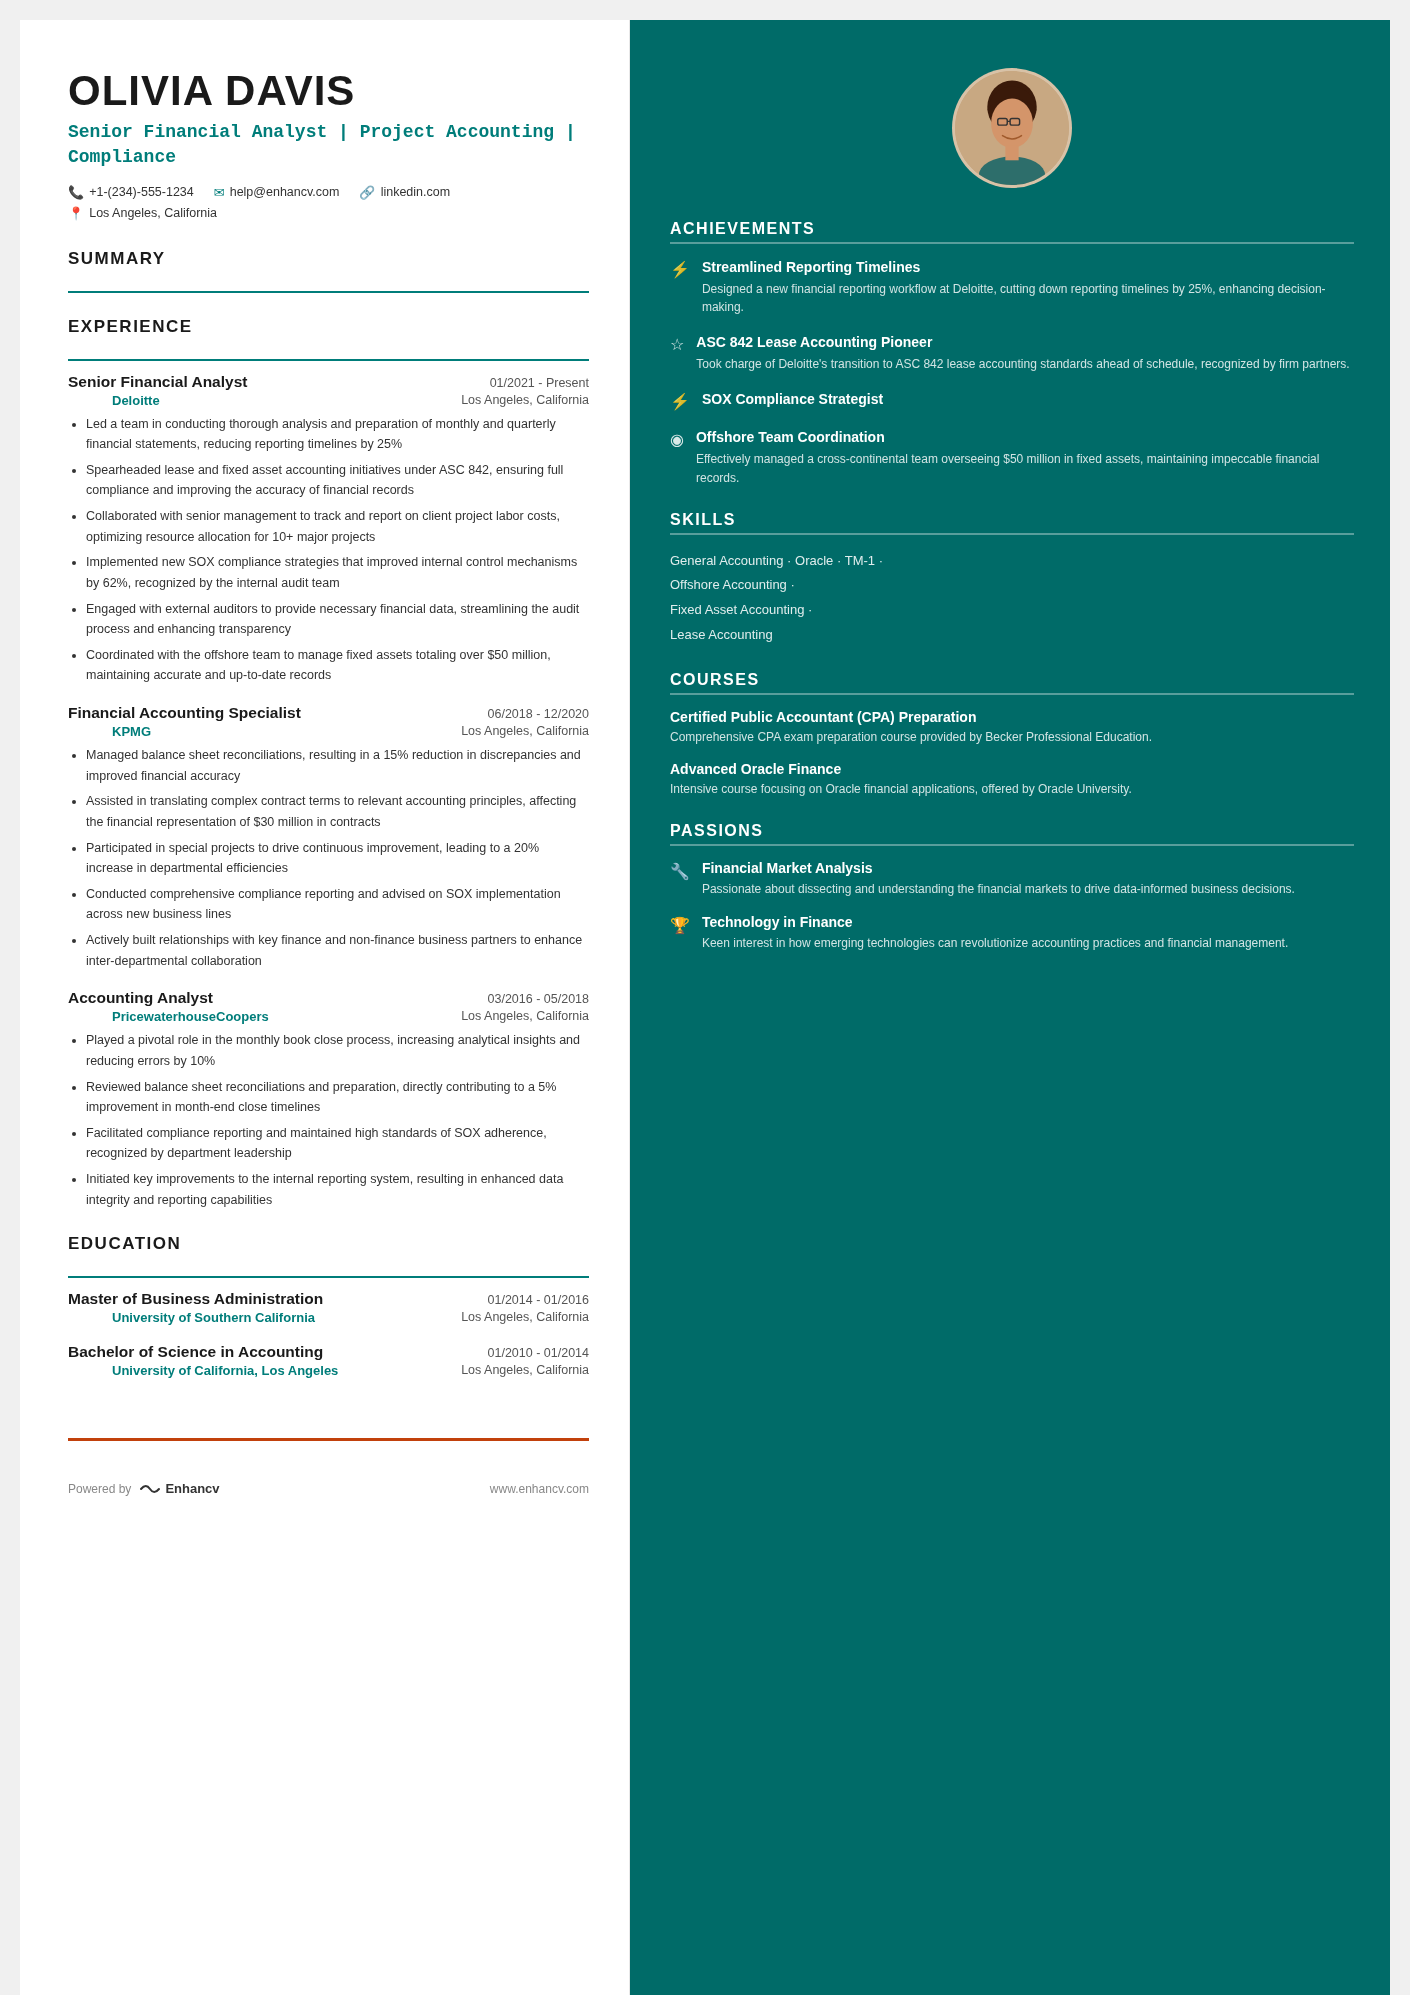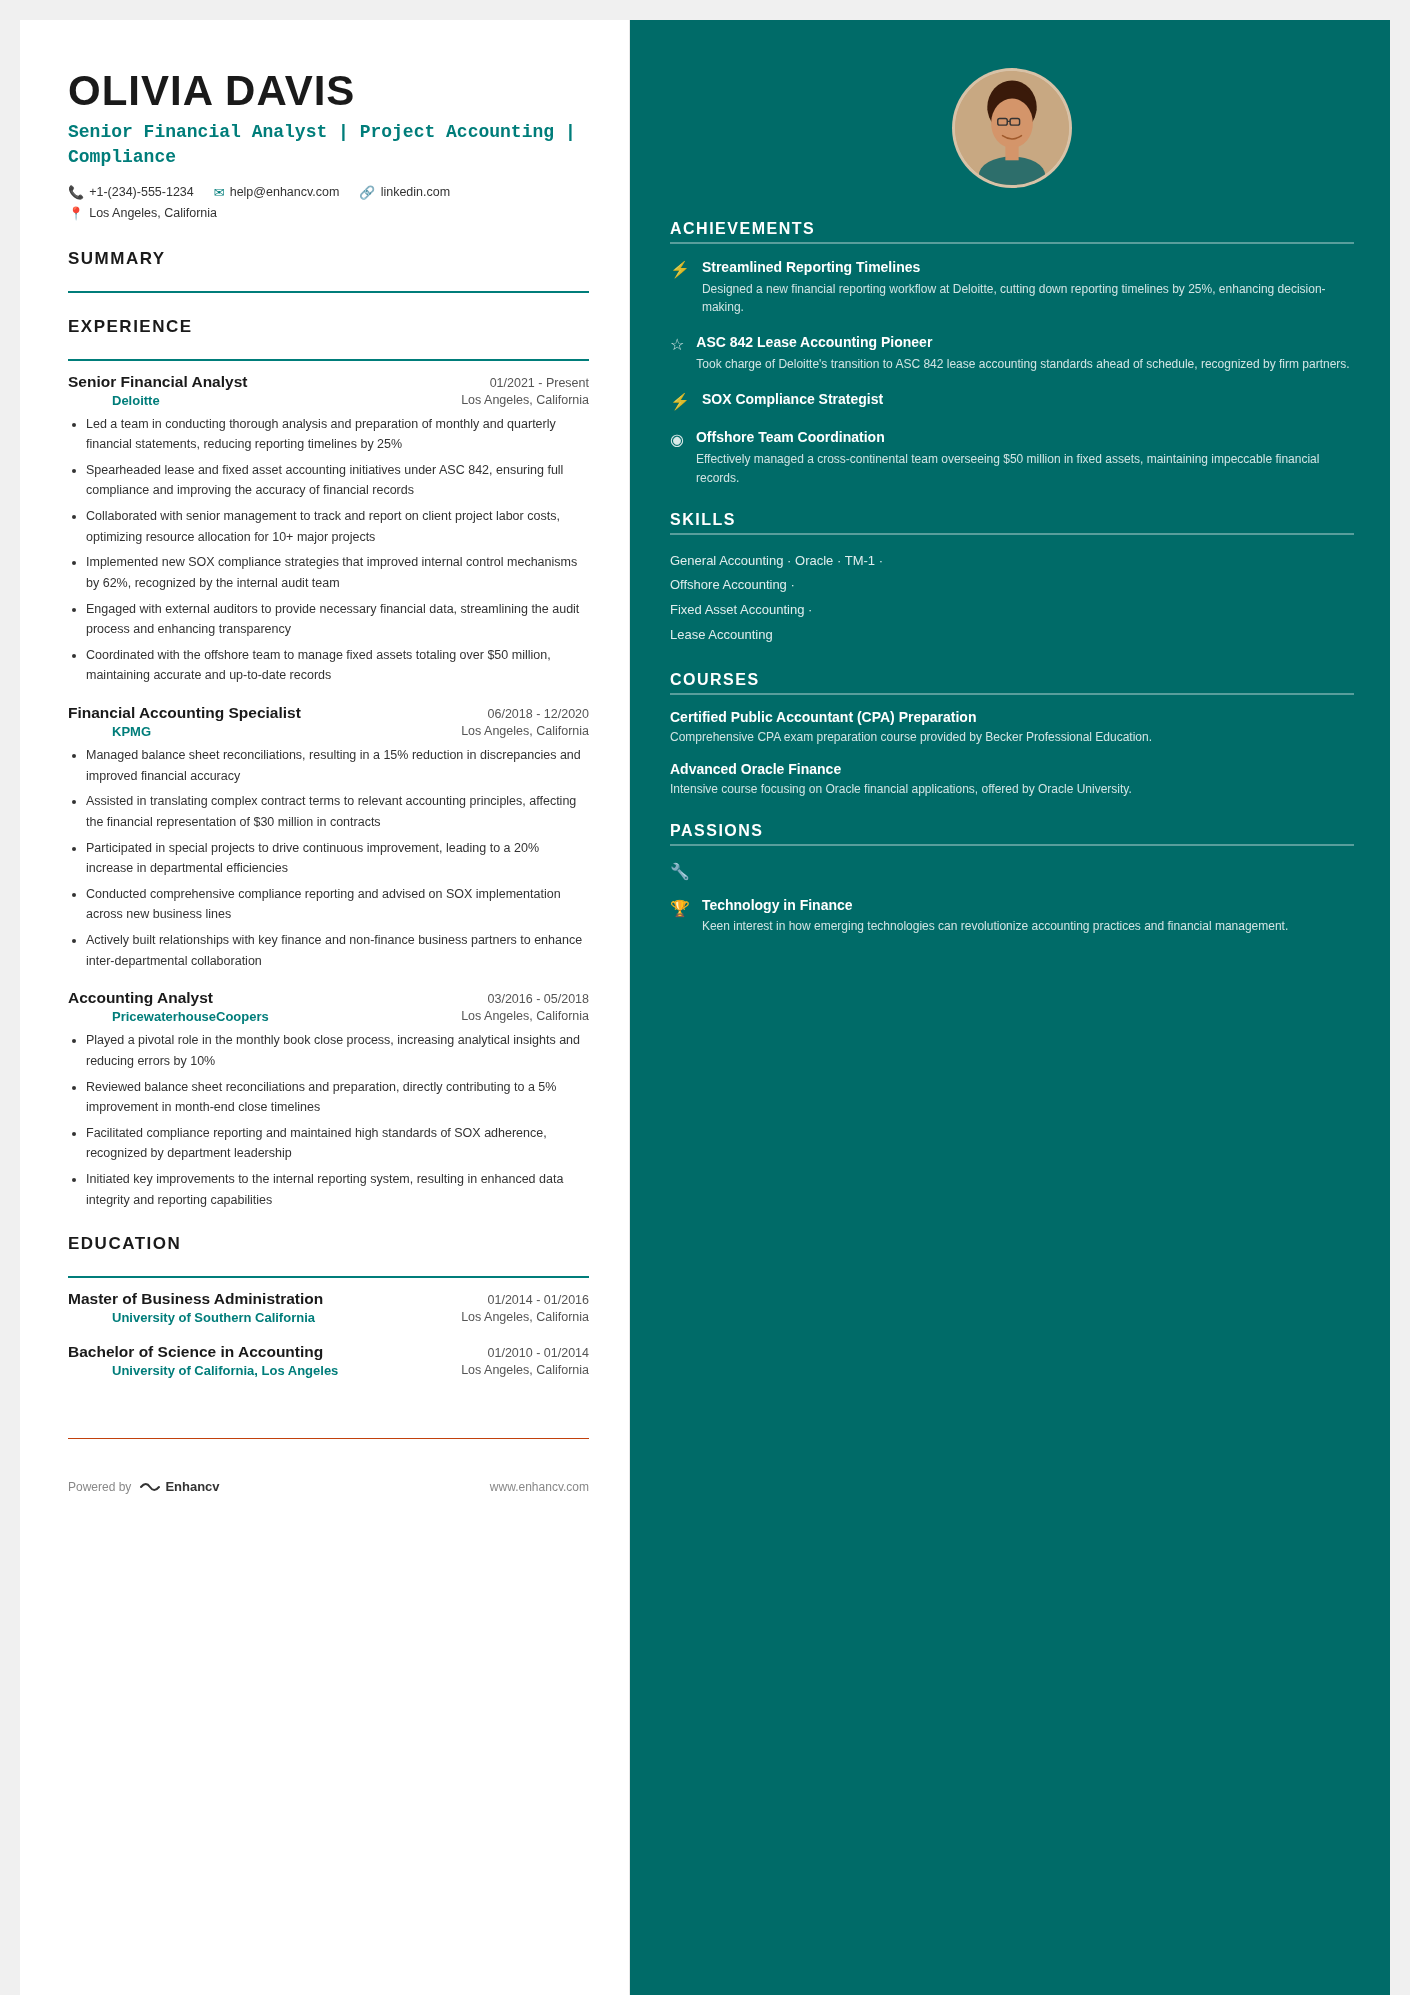--- a/index.html
+++ b/index.html
@@ -478,6 +478,10 @@
 
       <div class="passion-item">
         <span class="passion-icon">🔧</span>
+        <div>
+          <div class="passion-title">Financial Market Analysis</div>
+          <div class="passion-desc">Passionate about dissecting and understanding the financial markets to drive data-informed business decisions.</div>
+        </div>
       </div>
 
       <div class="passion-item">

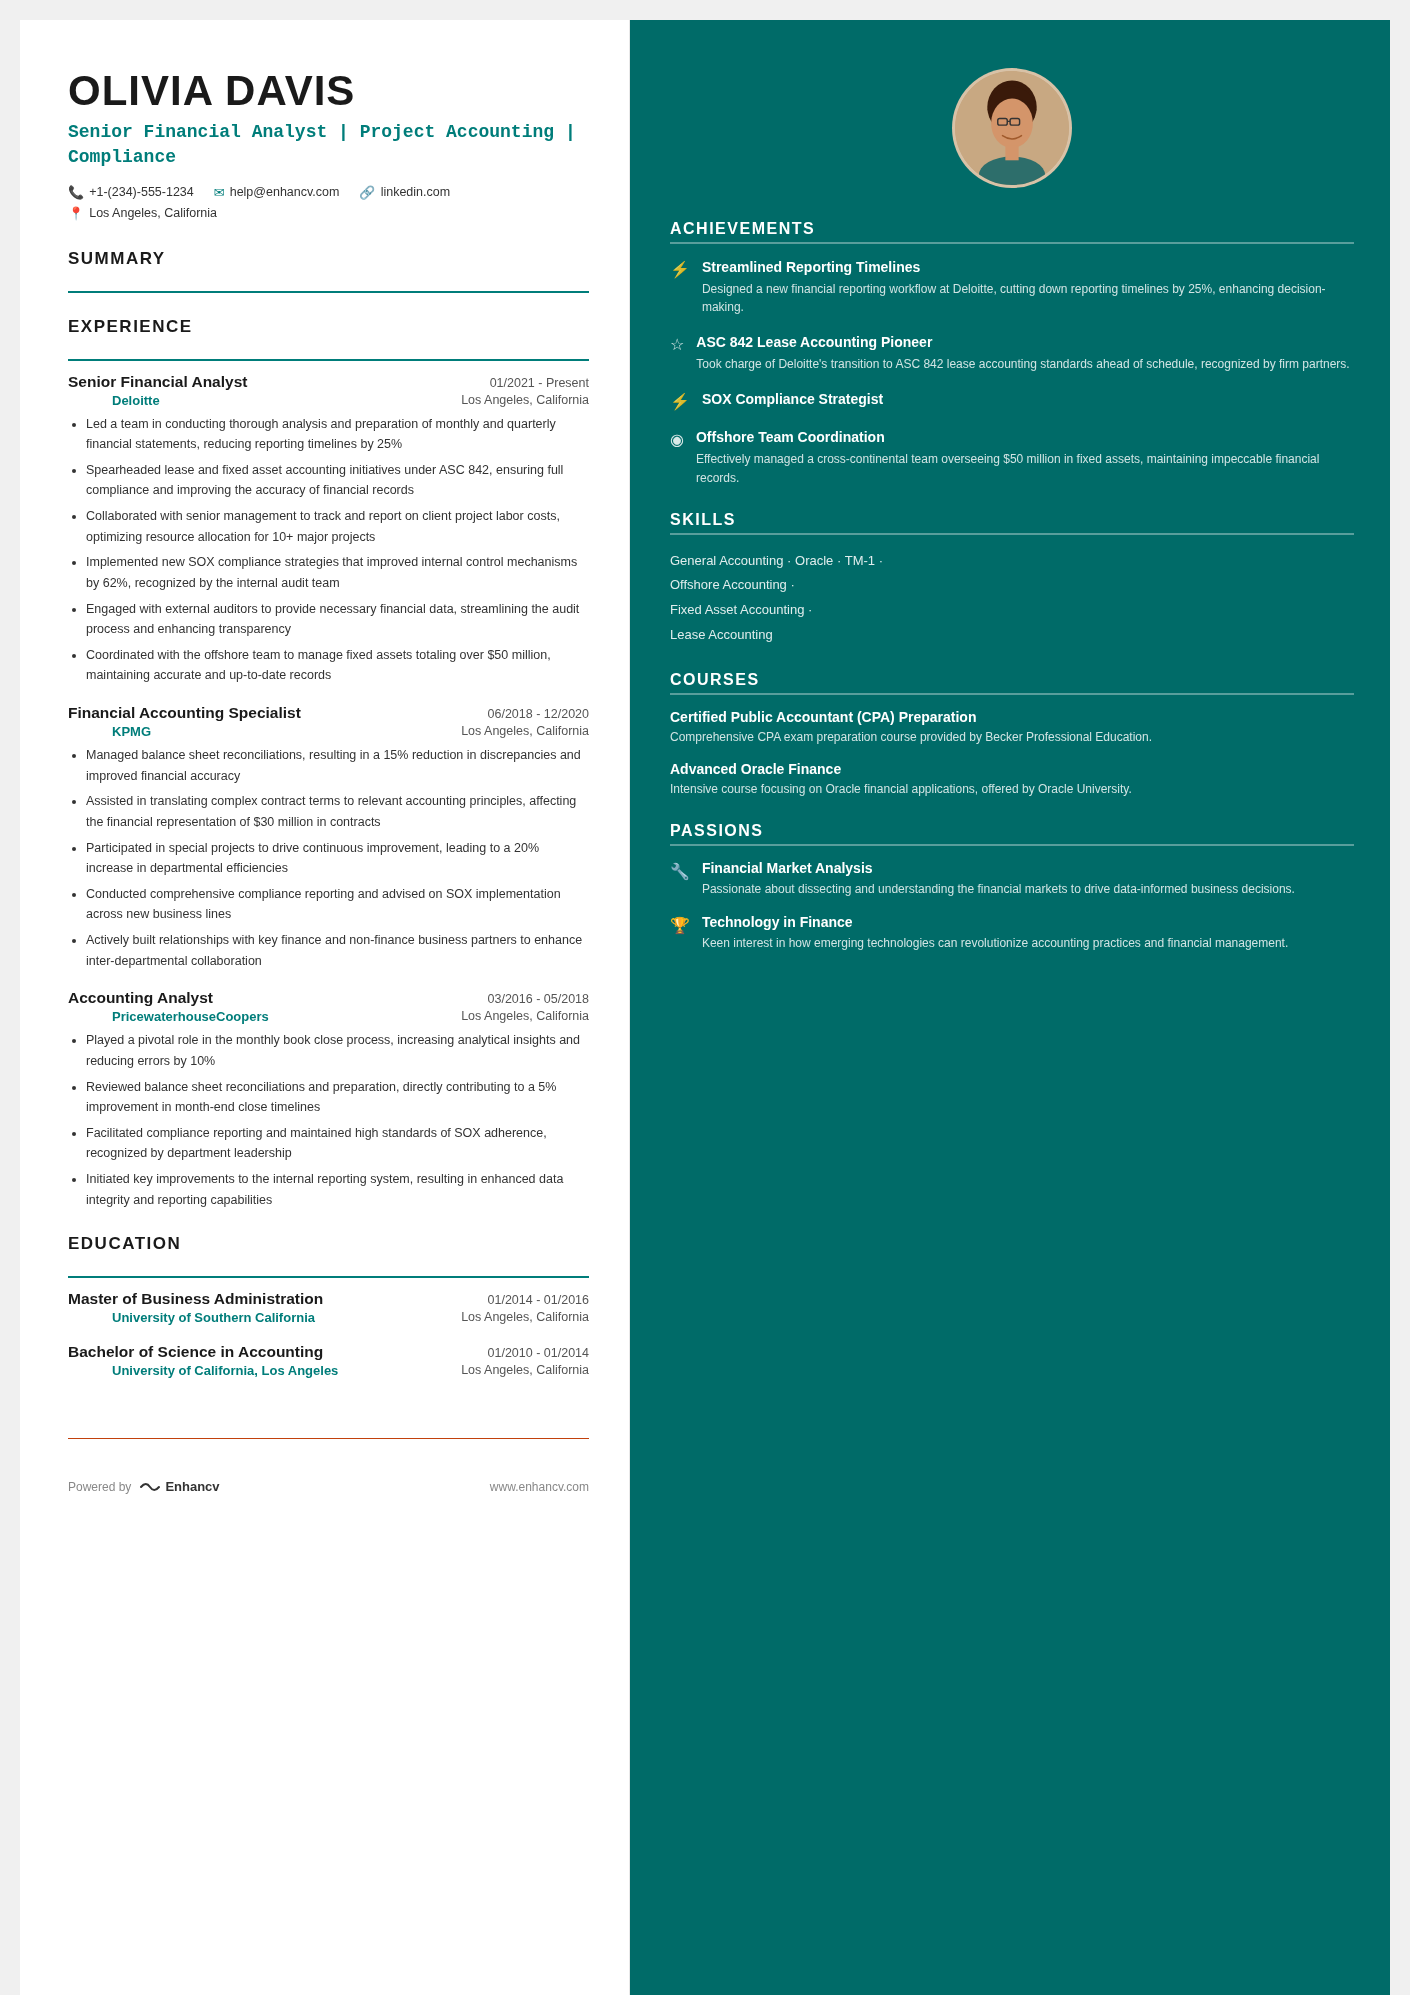--- a/index.html
+++ b/index.html
@@ -360,7 +360,7 @@
       </div>
     </div>
 
-    <div style="margin-top: auto; padding-top: 40px; display:flex; justify-content:space-between; align-items:center; font-size:12px; color:#888; border-top: 1px solid #c2410c; margin-top: 60px;">
+    <div style="margin-top: auto; padding-top: 40px; display:flex; justify-content:space-between; align-items:center; font-size:12px; color:#888; border-top: 3px solid #c2410c; margin-top: 60px;">
       <div class="footer-brand">
         <span>Powered by</span>
         <span class="footer-logo">

